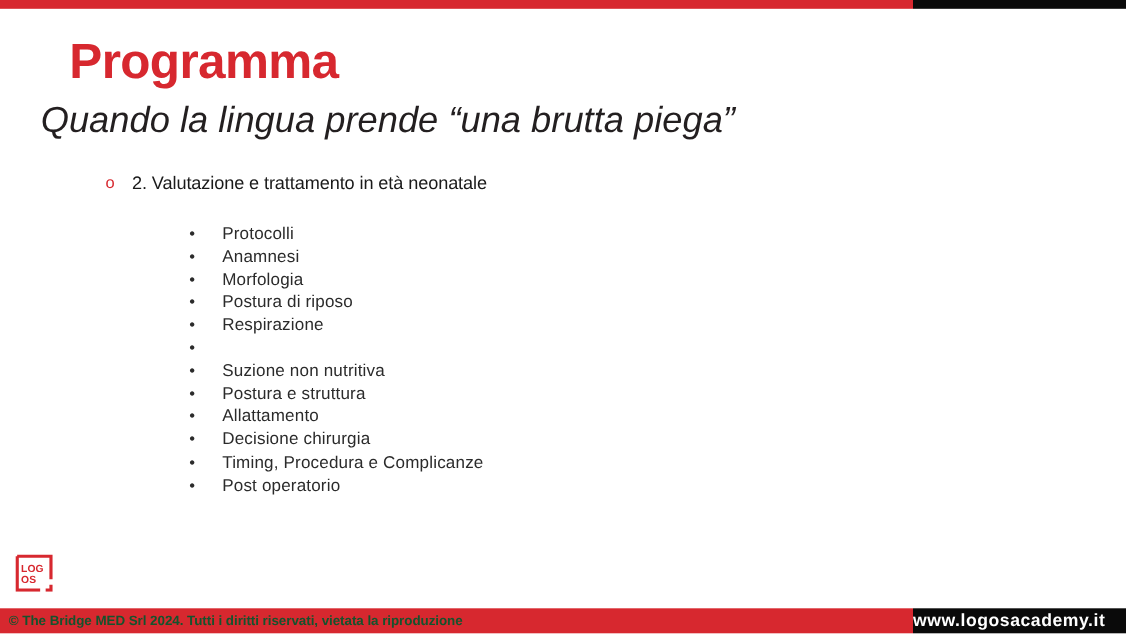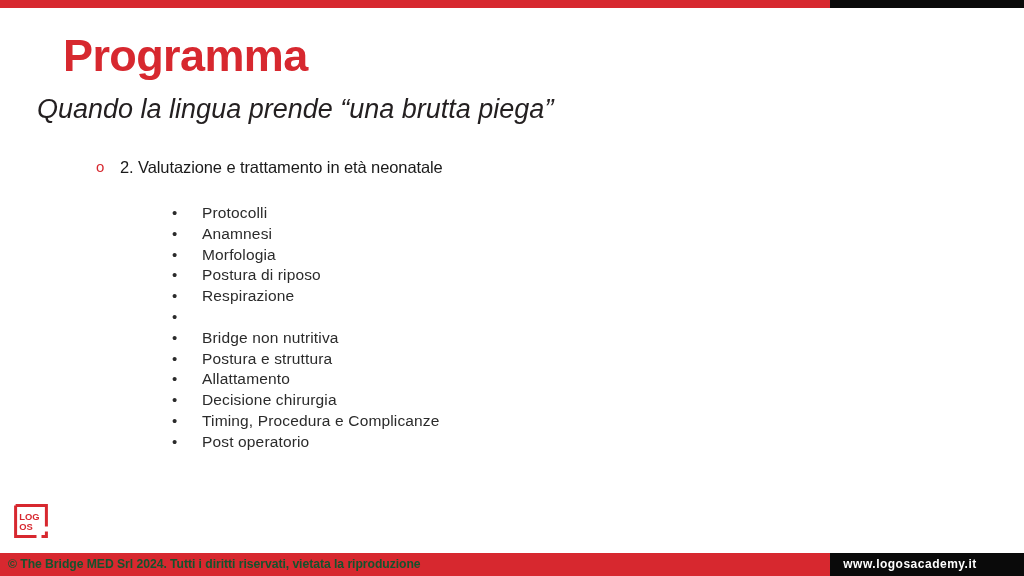--- a/index.html
+++ b/index.html
@@ -56,7 +56,7 @@
     position: absolute;
     left: 37px;
     top: 93px;
-    font-size: 27px;
+    font-size: 33px;
     line-height: 32px;
     font-style: italic;
     font-weight: 400;

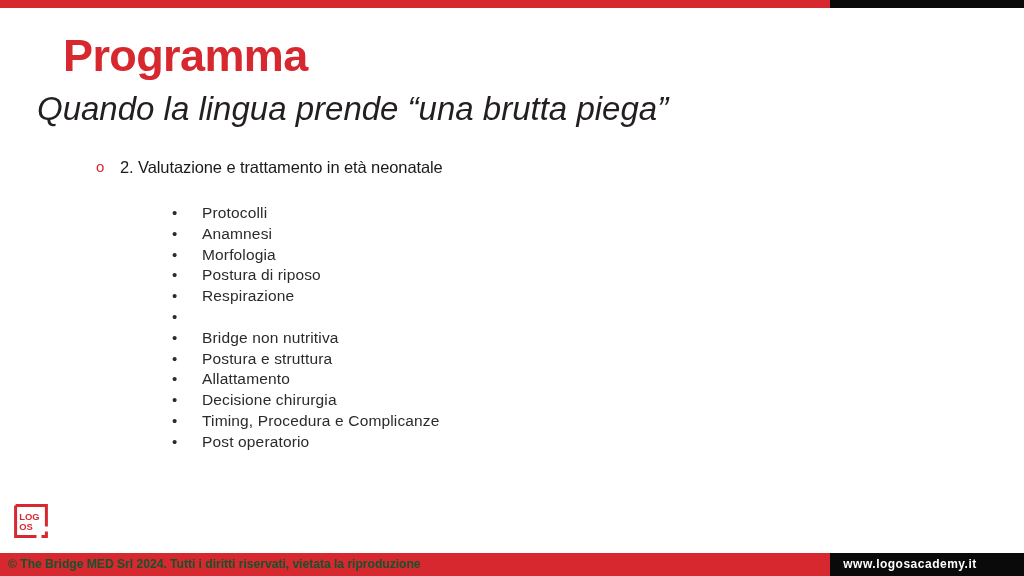--- a/index.html
+++ b/index.html
@@ -218,7 +218,7 @@
 
     <div class="bullet-row">
       <span class="bullet-dot">•</span>
-      <span class="bullet-text">Bridge non nutritiva</span>
+      <span class="bullet-text">Suzione non nutritiva</span>
     </div>
 
     <div class="bullet-row">

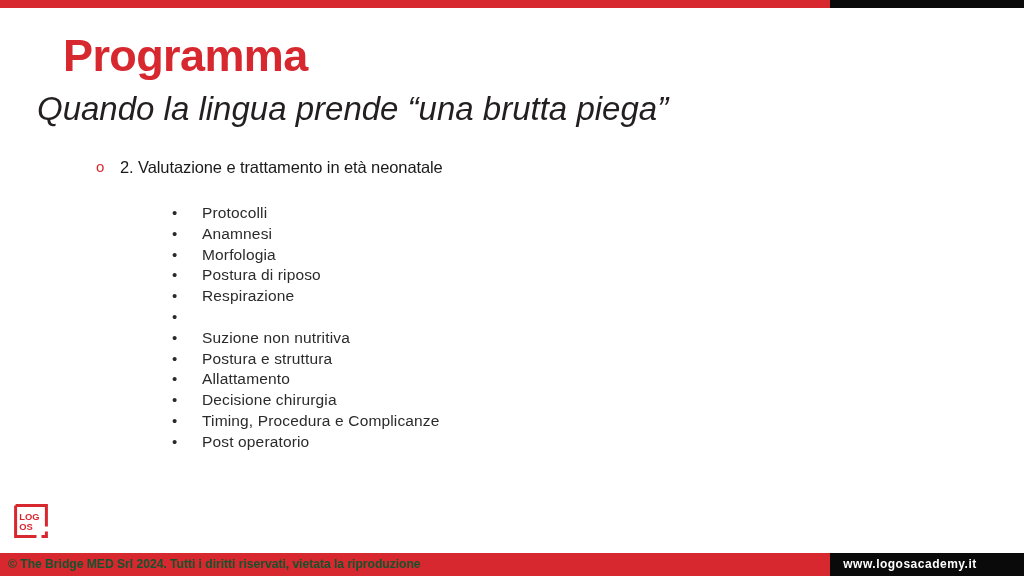--- a/index.html
+++ b/index.html
@@ -161,7 +161,7 @@
     width: 160px;
     height: 23px;
     line-height: 23px;
-    font-size: 12px;
+    font-size: 16px;
     font-weight: 700;
     color: #ffffff;
     letter-spacing: 0.5px;

